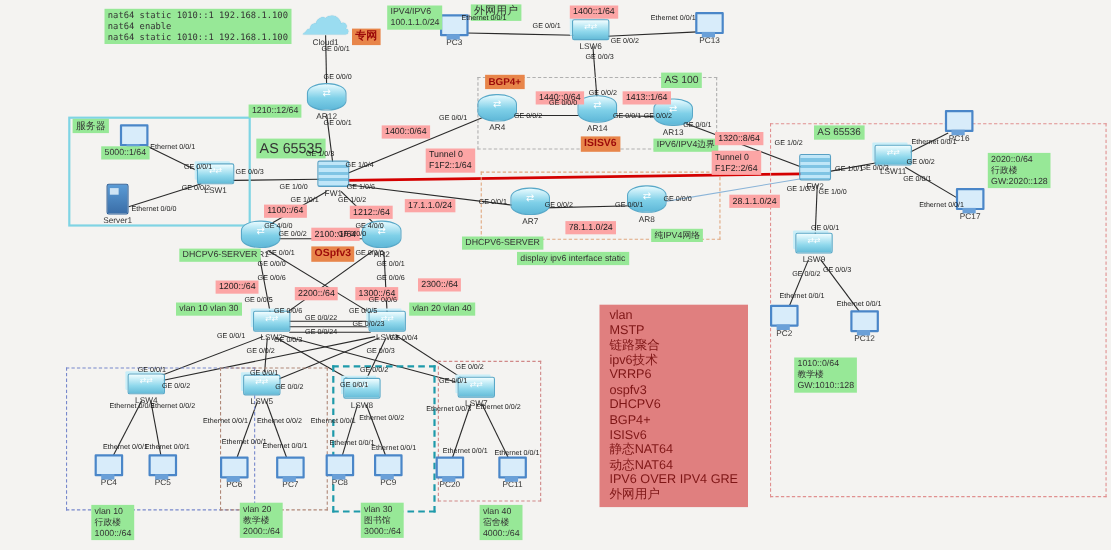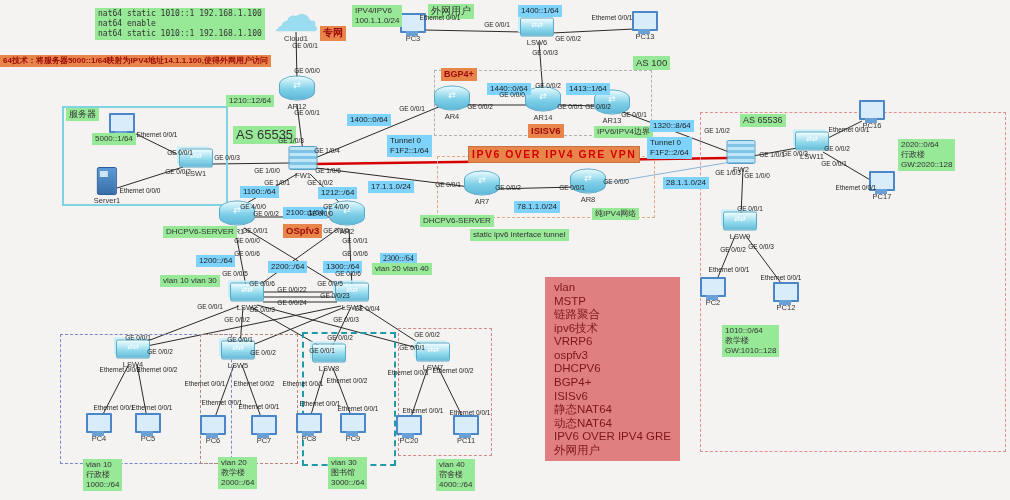--- a/index.html
+++ b/index.html
@@ -21,7 +21,7 @@
   .icon-firewall{width:27px;height:22px;background:repeating-linear-gradient(#bfe6f8,#bfe6f8 3px,#7fc4e4 3px,#7fc4e4 6px);border:1px solid #58a0c4;border-radius:2px;}
   .lbl{position:absolute;white-space:pre-line;z-index:4;line-height:1.25;padding:1px 3px;}
   .green{background:#97e897;color:#333;font-size:8px;}
-  .gray{background:#7dd3fc;color:#222;font-size:8px;}
+  .gray{background:#fca5a5;color:#222;font-size:8px;}
   .orange{background:#e8854a;color:#9c0a0a;font-size:8px;font-weight:bold;}
   .redlbl{background:#e8854a;color:#d40000;font-size:10.5px;font-weight:bold;letter-spacing:1.5px;border:1px solid #c87040;}
   .legendbox{background:#e07f7f;color:#7e1616;font-size:11.5px;line-height:1.18;padding:4px 9px;}

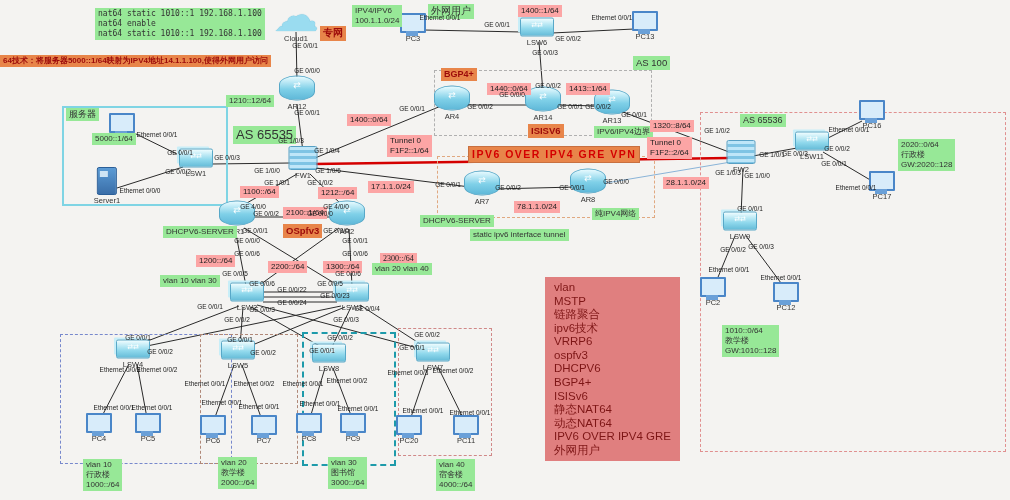--- a/index.html
+++ b/index.html
@@ -240,7 +240,6 @@
     <div class="lbl green" style="left: 95px; top: 8px; font-size: 8px; font-family: &quot;DejaVu Sans Mono&quot;, monospace;">nat64 static 1010::1 192.168.1.100
 nat64 enable
 nat64 static 1010::1 192.168.1.100</div>
-    <div class="lbl orange" style="left: 0px; top: 55px;">64技术：将服务器5000::1/64映射为IPV4地址14.1.1.100,使得外网用户访问</div>
     <div class="lbl orange" style="left: 320px; top: 26px; font-size: 10px;">专网</div>
     <div class="lbl green" style="left: 226px; top: 95px;">1210::12/64</div>
     <div class="lbl green" style="left: 233px; top: 126px; font-size: 13px;">AS 65535</div>

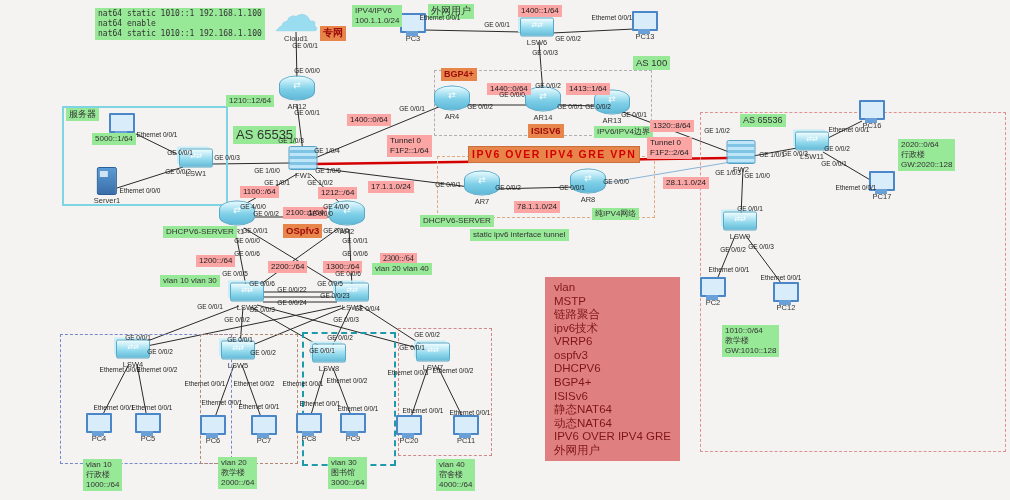--- a/index.html
+++ b/index.html
@@ -250,7 +250,7 @@
     <div class="lbl green" style="left: 428px; top: 4px; font-size: 10px;">外网用户</div>
     <div class="lbl gray" style="left: 518px; top: 5px;">1400::1/64</div>
     <div class="lbl orange" style="left: 441px; top: 68px; font-size: 9px;">BGP4+</div>
-    <div class="lbl green" style="left: 601px; top: 56px; font-size: 9.5px; margin-left: 32px;">AS 100</div>
+    <div class="lbl green" style="left: 601px; top: 66px; font-size: 9.5px;">AS 100</div>
     <div class="lbl gray" style="left: 487px; top: 83px;">1440::0/64</div>
     <div class="lbl gray" style="left: 566px; top: 83px;">1413::1/64</div>
     <div class="lbl orange" style="left: 528px; top: 124px; font-size: 9.5px;">ISISV6</div>

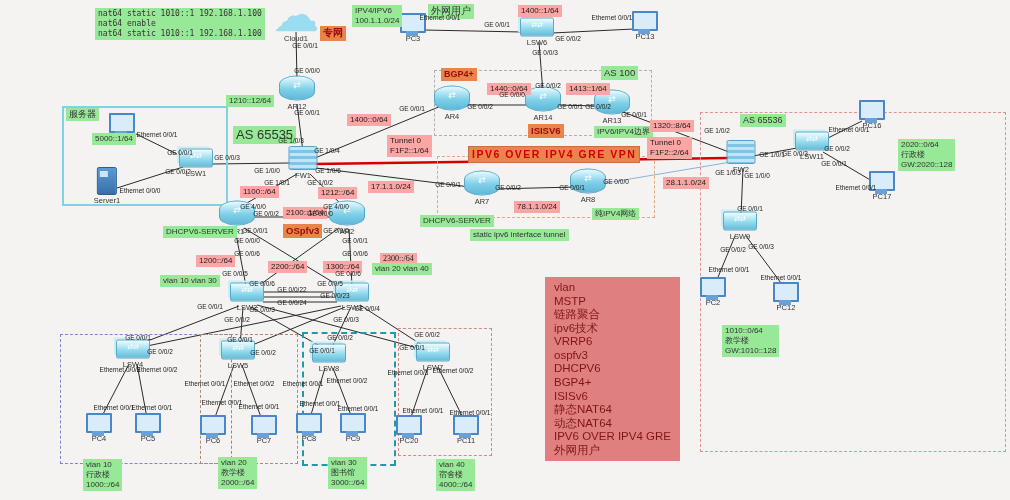--- a/index.html
+++ b/index.html
@@ -261,7 +261,6 @@
 F1F2::1/64</div>
     <div class="lbl gray" style="left: 647px; top: 137px;">Tunnel 0
 F1F2::2/64</div>
-    <div class="lbl redlbl" style="left: 468px; top: 146px;">IPV6 OVER IPV4 GRE VPN</div>
     <div class="lbl gray" style="left: 368px; top: 181px;">17.1.1.0/24</div>
     <div class="lbl gray" style="left: 514px; top: 201px;">78.1.1.0/24</div>
     <div class="lbl gray" style="left: 663px; top: 177px;">28.1.1.0/24</div>

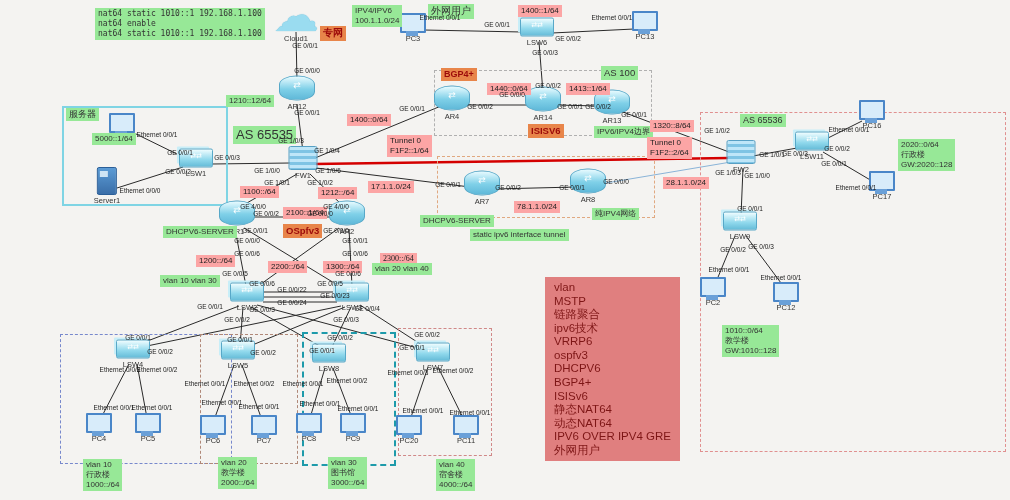--- a/index.html
+++ b/index.html
@@ -265,7 +265,7 @@
     <div class="lbl gray" style="left: 514px; top: 201px;">78.1.1.0/24</div>
     <div class="lbl gray" style="left: 663px; top: 177px;">28.1.1.0/24</div>
     <div class="lbl green" style="left: 592px; top: 208px;">纯IPV4网络</div>
-    <div class="lbl green" style="left: 470px; top: 229px;">static ipv6 interface tunnel</div>
+    <div class="lbl green" style="left: 470px; top: 229px;">display ipv6 interface static</div>
     <div class="lbl gray" style="left: 240px; top: 186px;">1100::/64</div>
     <div class="lbl gray" style="left: 318px; top: 187px;">1212::/64</div>
     <div class="lbl gray" style="left: 283px; top: 207px;">2100::1/64</div>

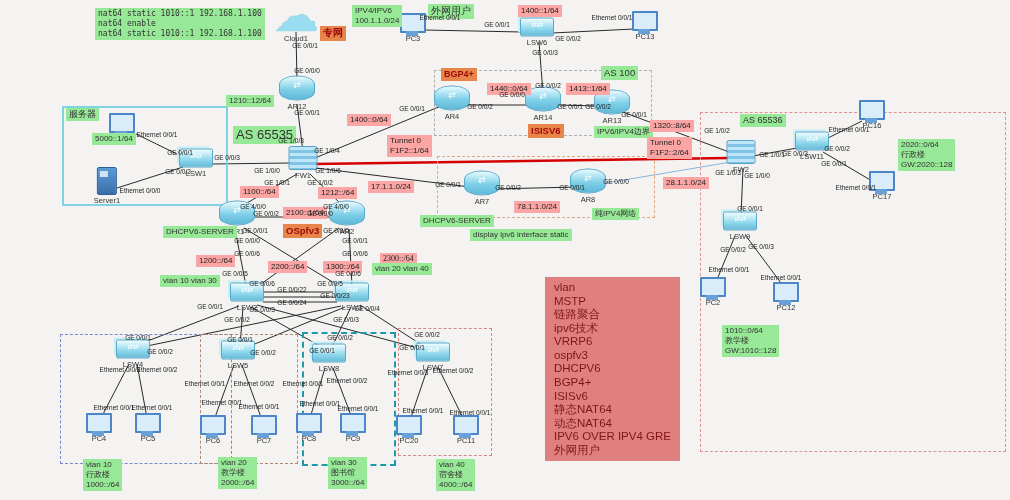--- a/index.html
+++ b/index.html
@@ -275,7 +275,7 @@
     <div class="lbl gray" style="left: 196px; top: 255px;">1200::/64</div>
     <div class="lbl gray" style="left: 268px; top: 261px;">2200::/64</div>
     <div class="lbl gray" style="left: 323px; top: 261px;">1300::/64</div>
-    <div class="lbl gray" style="left: 380px; top: 253px; font-family: Liberation Serif, serif;">2300::/64</div>
+    <div class="lbl gray" style="left: 380px; top: 253px;">2300::/64</div>
     <div class="lbl green" style="left: 160px; top: 275px;">vlan 10 vlan 30</div>
     <div class="lbl green" style="left: 372px; top: 263px; text-align: right;">vlan 20 vlan 40</div>
     <div class="lbl green" style="left: 740px; top: 114px; font-size: 9px;">AS 65536</div>

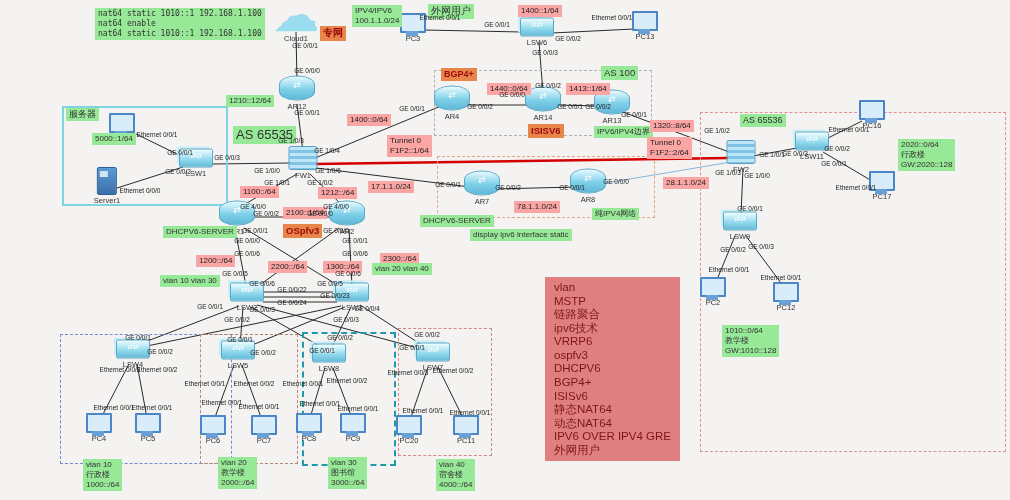--- a/index.html
+++ b/index.html
@@ -277,7 +277,7 @@
     <div class="lbl gray" style="left: 323px; top: 261px;">1300::/64</div>
     <div class="lbl gray" style="left: 380px; top: 253px;">2300::/64</div>
     <div class="lbl green" style="left: 160px; top: 275px;">vlan 10 vlan 30</div>
-    <div class="lbl green" style="left: 372px; top: 263px; text-align: right;">vlan 20 vlan 40</div>
+    <div class="lbl green" style="left: 372px; top: 275px; text-align: right;">vlan 20 vlan 40</div>
     <div class="lbl green" style="left: 740px; top: 114px; font-size: 9px;">AS 65536</div>
     <div class="lbl green" style="left: 898px; top: 139px;">2020::0/64
 行政楼

